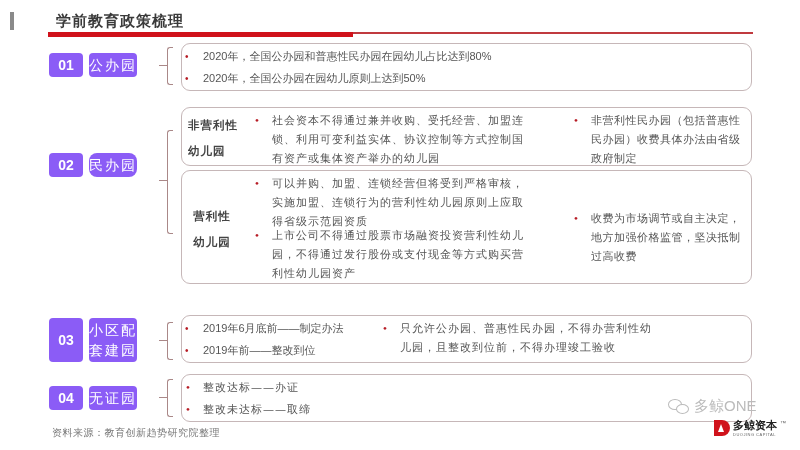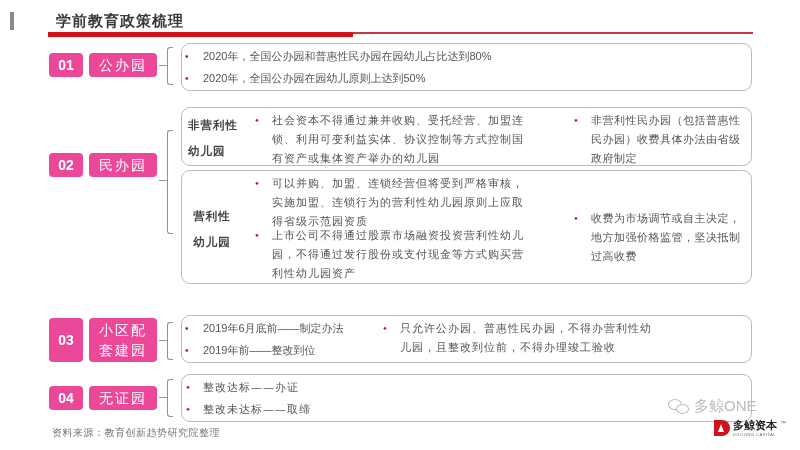--- a/index.html
+++ b/index.html
@@ -12,7 +12,7 @@
   .title-rule-thin { position: absolute; left: 353px; top: 32px; width: 400px; height: 1.5px; background: #c03a3f; }
 
   .num-badge, .cat-badge {
-    position: absolute; background: #ec4899; color: #fff; border-radius: 4px;
+    position: absolute; background: #8b5cf6; color: #fff; border-radius: 4px;
     display: flex; align-items: center; justify-content: center; text-align: center;
   }
   .num-badge { width: 34px; height: 24px; font-family: "Liberation Sans", sans-serif; font-size: 14px; font-weight: bold; }

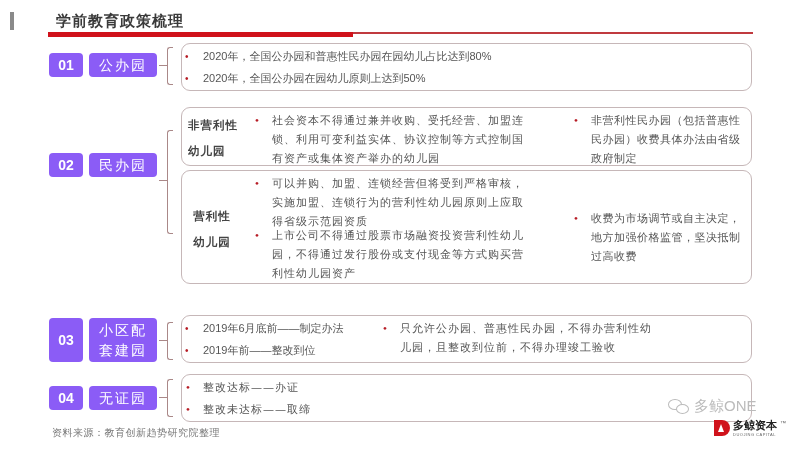--- a/index.html
+++ b/index.html
@@ -16,7 +16,7 @@
     display: flex; align-items: center; justify-content: center; text-align: center;
   }
   .num-badge { width: 34px; height: 24px; font-family: "Liberation Sans", sans-serif; font-size: 14px; font-weight: bold; }
-  .cat-badge { width: 68px; height: 24px; font-size: 14px; letter-spacing: 2px; line-height: 1.45; }
+  .cat-badge { width: 48px; height: 24px; font-size: 14px; letter-spacing: 2px; line-height: 1.45; }
   .cat-badge.tall { height: 44px; }
 
   .connector { position: absolute; }

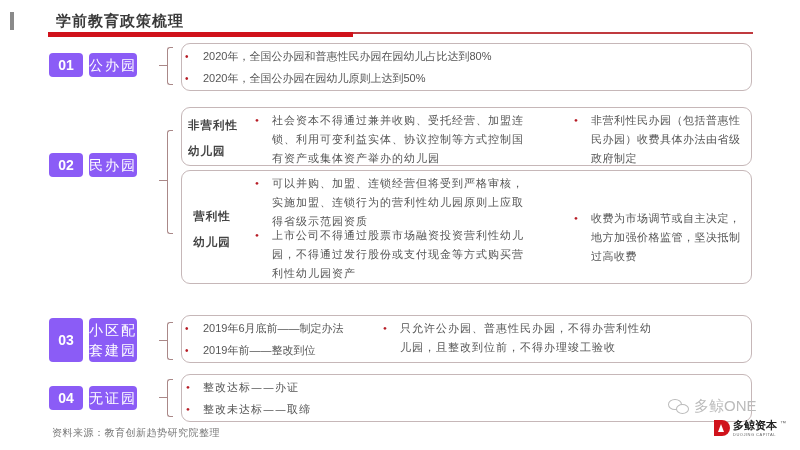--- a/index.html
+++ b/index.html
@@ -65,7 +65,7 @@
 </div>
 
 <div class="num-badge" style="left:49px;top:153px;">02</div>
-<div class="cat-badge" style="left:89px;top:153px;">民办园</div>
+<div class="cat-badge" style="left:89px;top:153px;border-radius:8px;">民办园</div>
 <div class="connector" style="left:159px;top:130px;">
   <div class="stem" style="top:50px;"></div>
   <div class="bracket" style="top:0px;height:104px;"></div>

